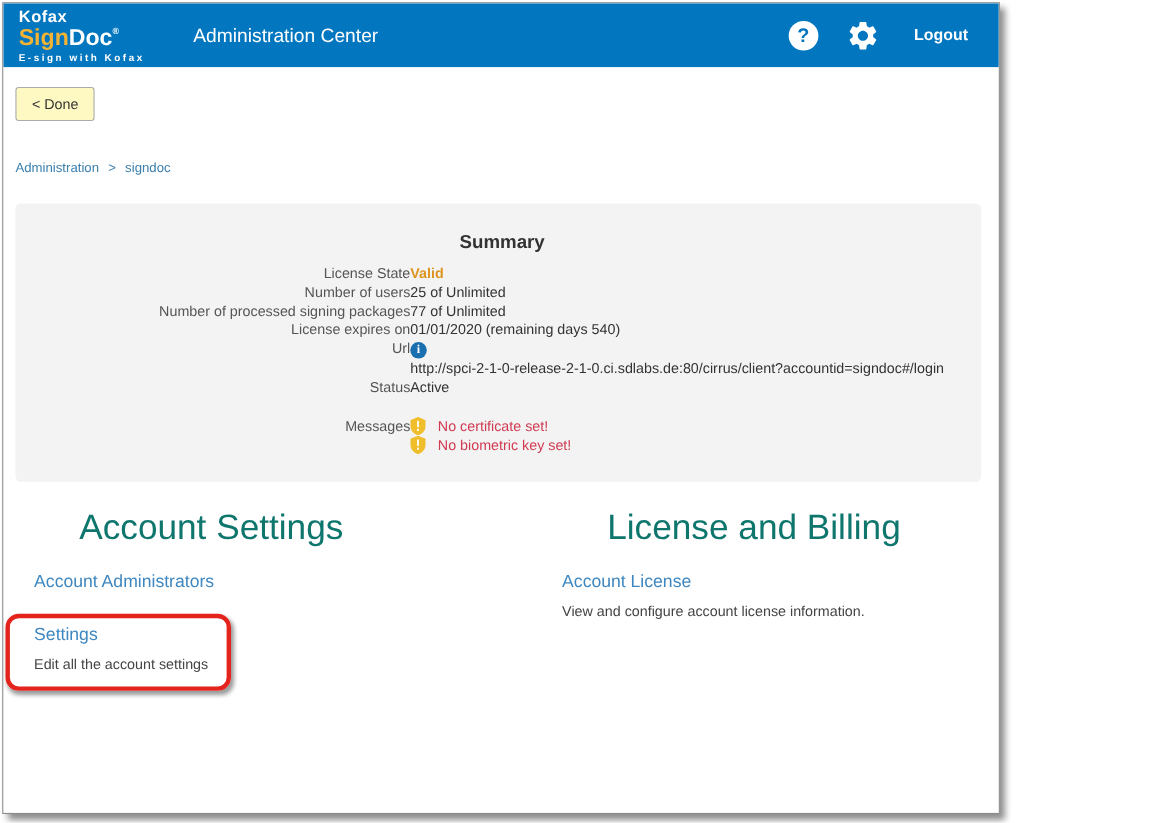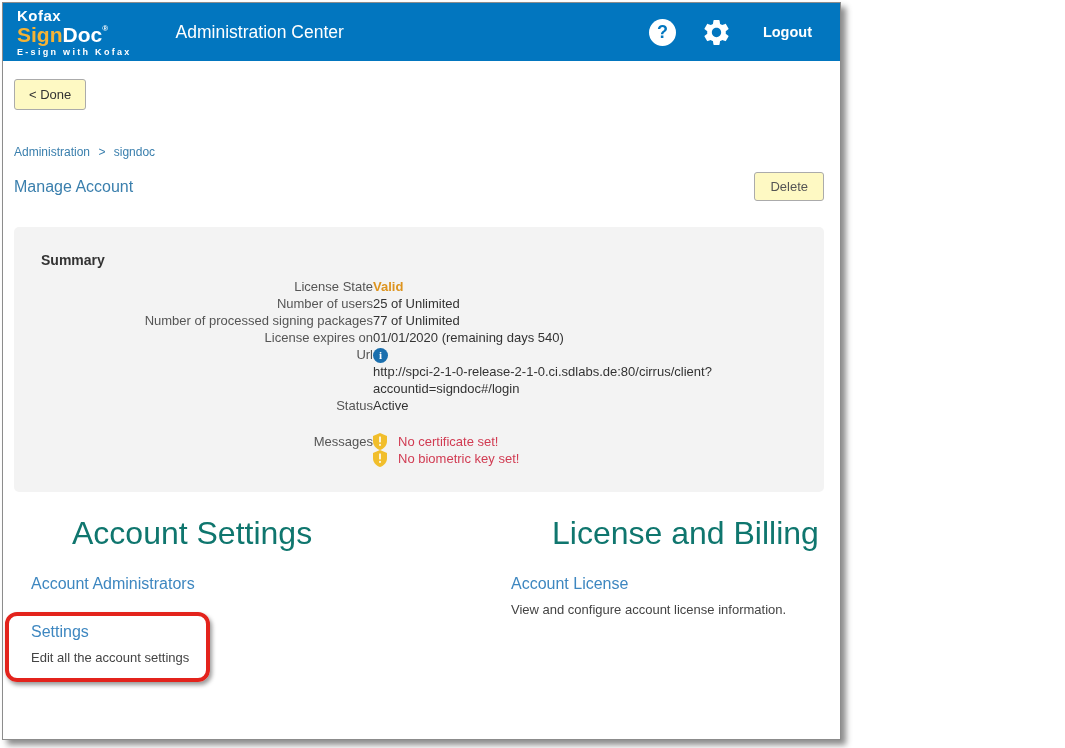--- a/index.html
+++ b/index.html
@@ -9,7 +9,7 @@
     font-family:"Liberation Sans","DejaVu Sans",sans-serif;
   }
   .frame {
-    position:relative; margin:2px 0 0 2px; width:839px; height:738px;
+    position:relative; margin:2px 0 0 2px; width:907px; height:738px;
     background:#fff; border:1px solid #8C8C8C;
     box-shadow:5px 5px 6px rgba(0,0,0,0.45);
     overflow:hidden;

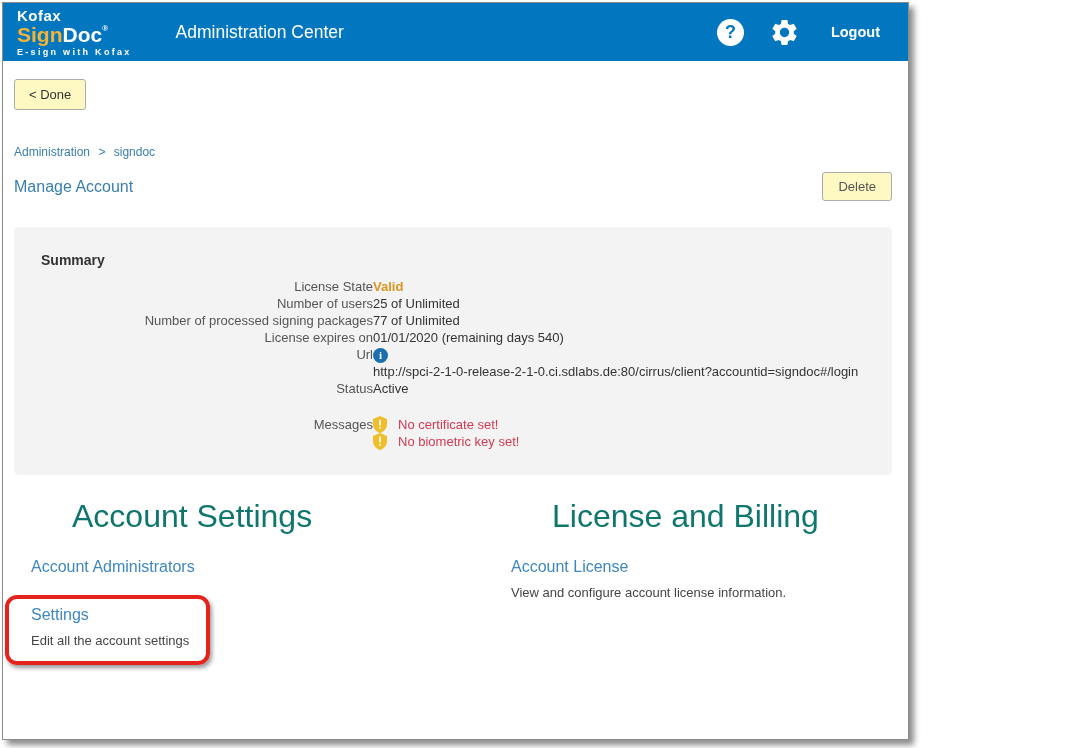--- a/index.html
+++ b/index.html
@@ -98,10 +98,6 @@
       <span class="crumb-current">signdoc</span>
     </div>
 
-    <div class="page-title-row">
-      <h1 class="page-title">Manage Account</h1>
-      <button class="btn delete-btn">Delete</button>
-    </div>
 
     <section class="summary-panel">
       <div class="summary-title">Summary</div>

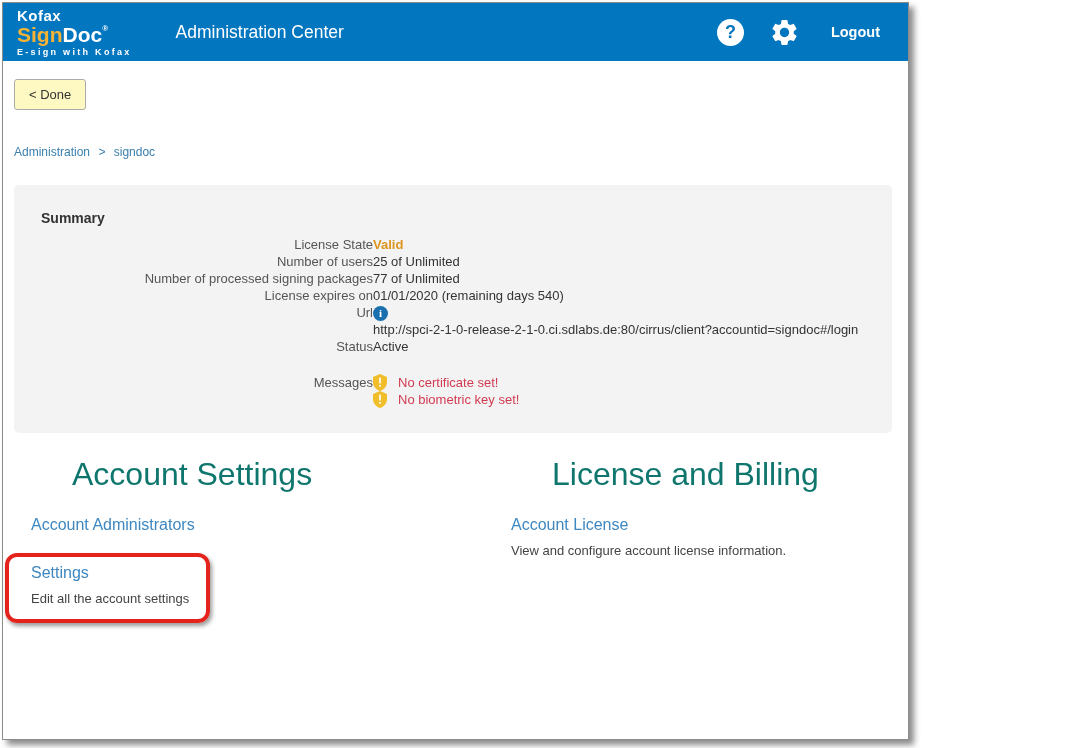--- a/index.html
+++ b/index.html
@@ -41,7 +41,7 @@
   .delete-btn { padding:6px 15px; color:#555; }
   
   .summary-panel { margin-top:26px; background:#F3F3F3; border-radius:5px; padding:25px 20px 25px 27px; font-size:13px; }
-  .summary-title { font-size:14px; font-weight:bold; color:#333; margin-bottom:10px; }
+  .summary-title { font-size:17px; font-weight:bold; color:#333; margin-bottom:10px;text-align:center; }
   .srow { display:flex; line-height:17px; color:#555; }
   .slabel { width:332px; flex:none;text-align:right; }
   .svalue { color:#333; }

